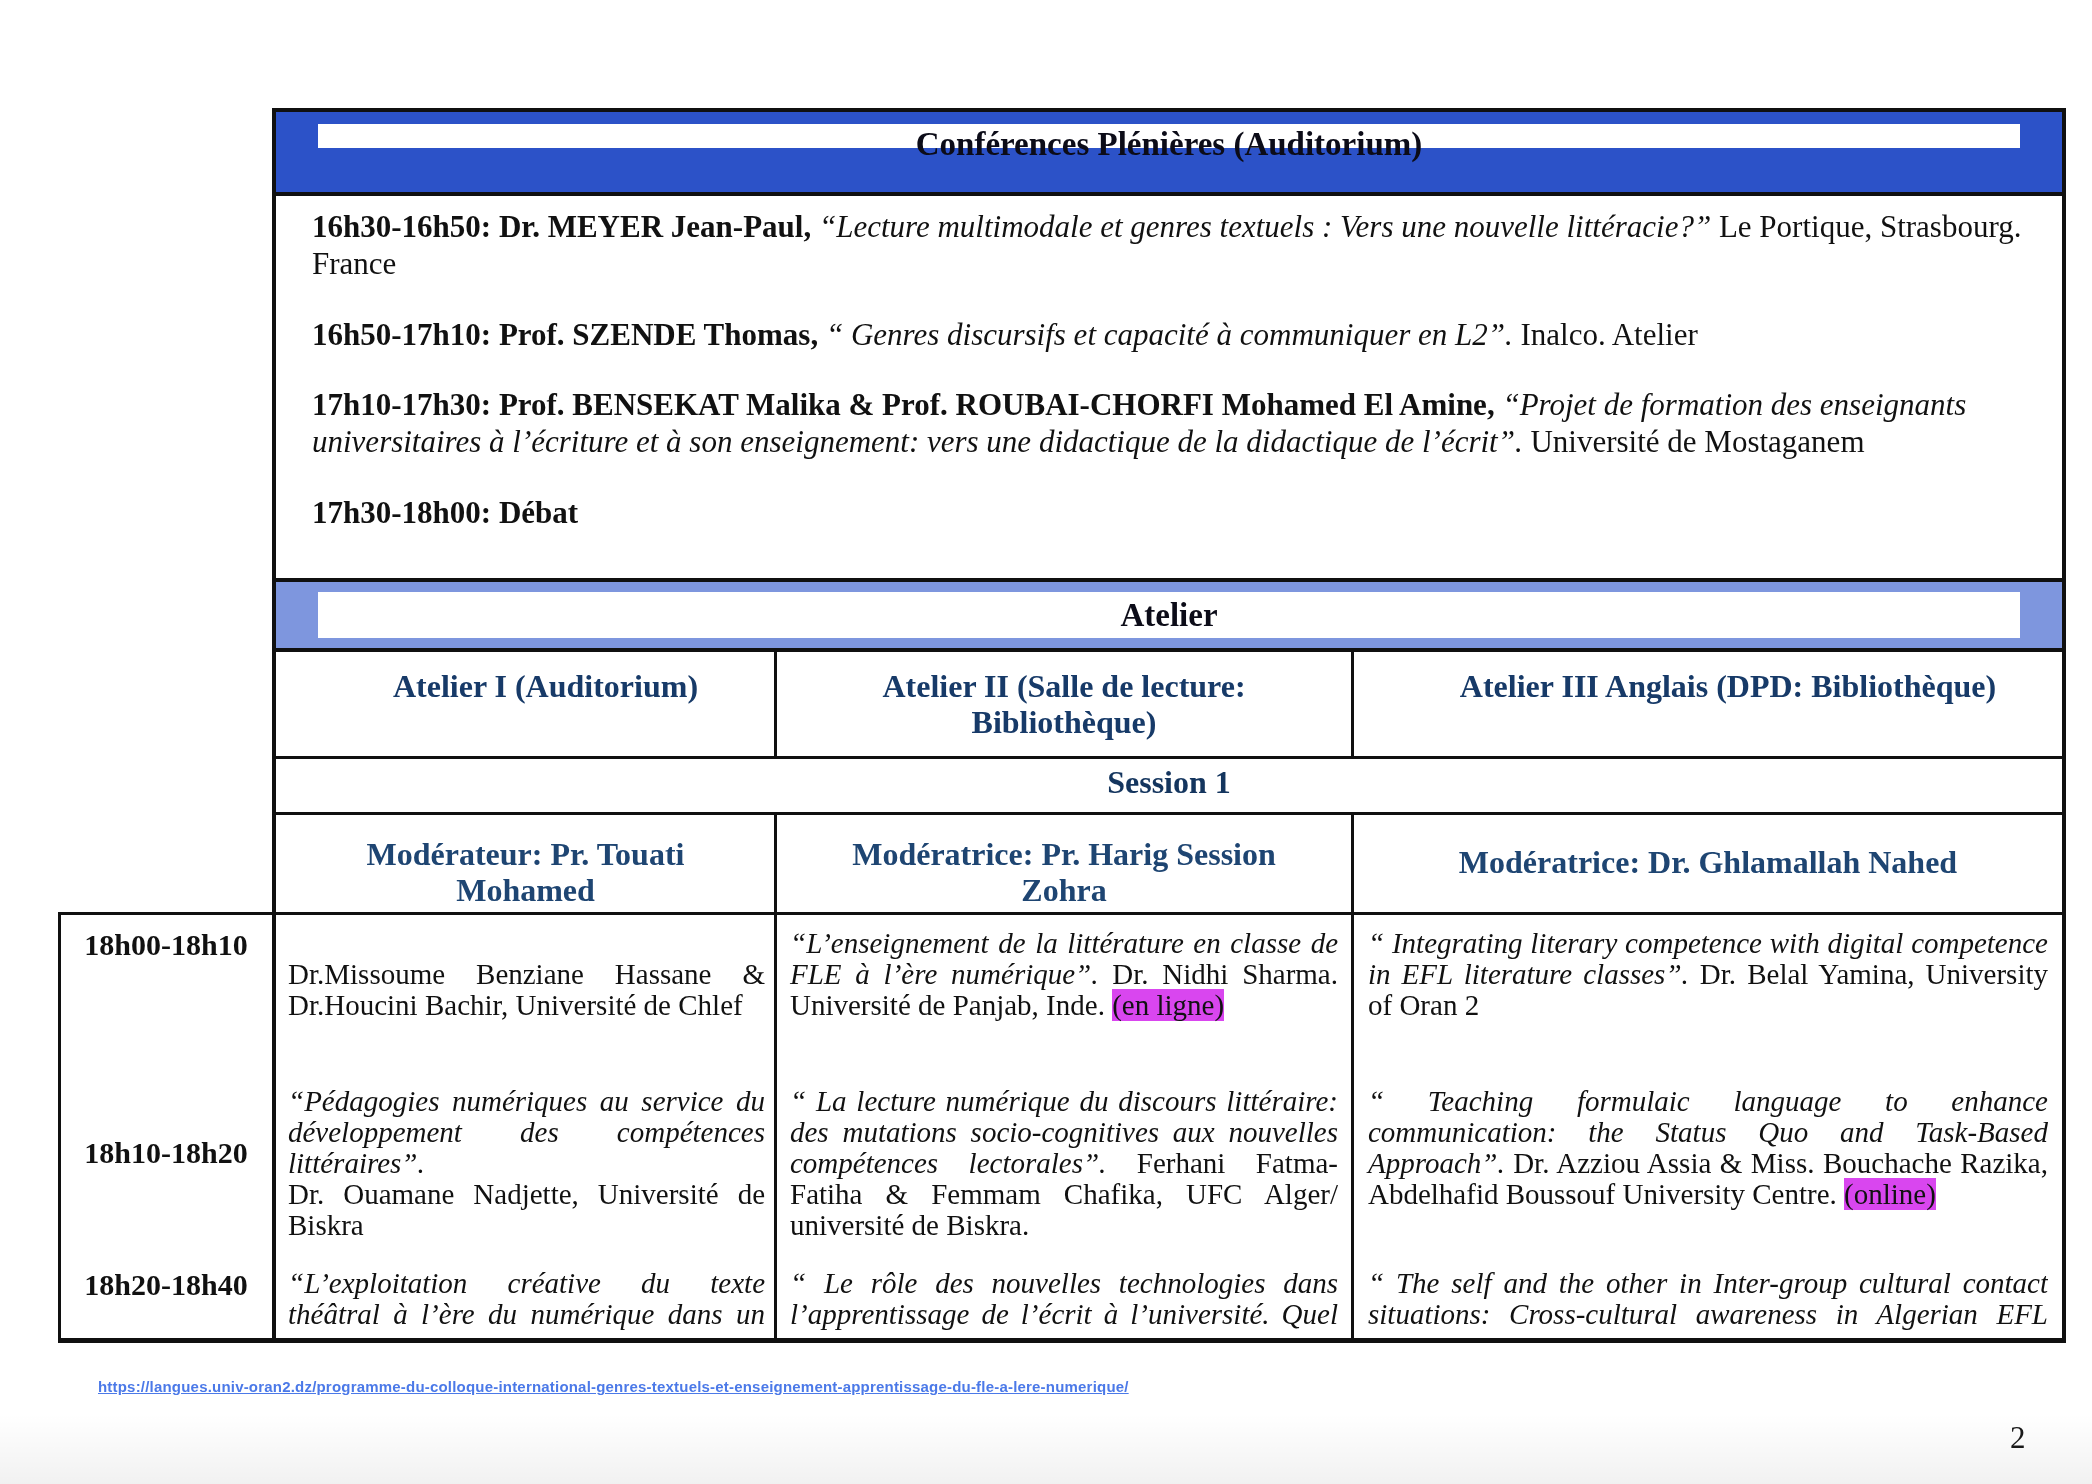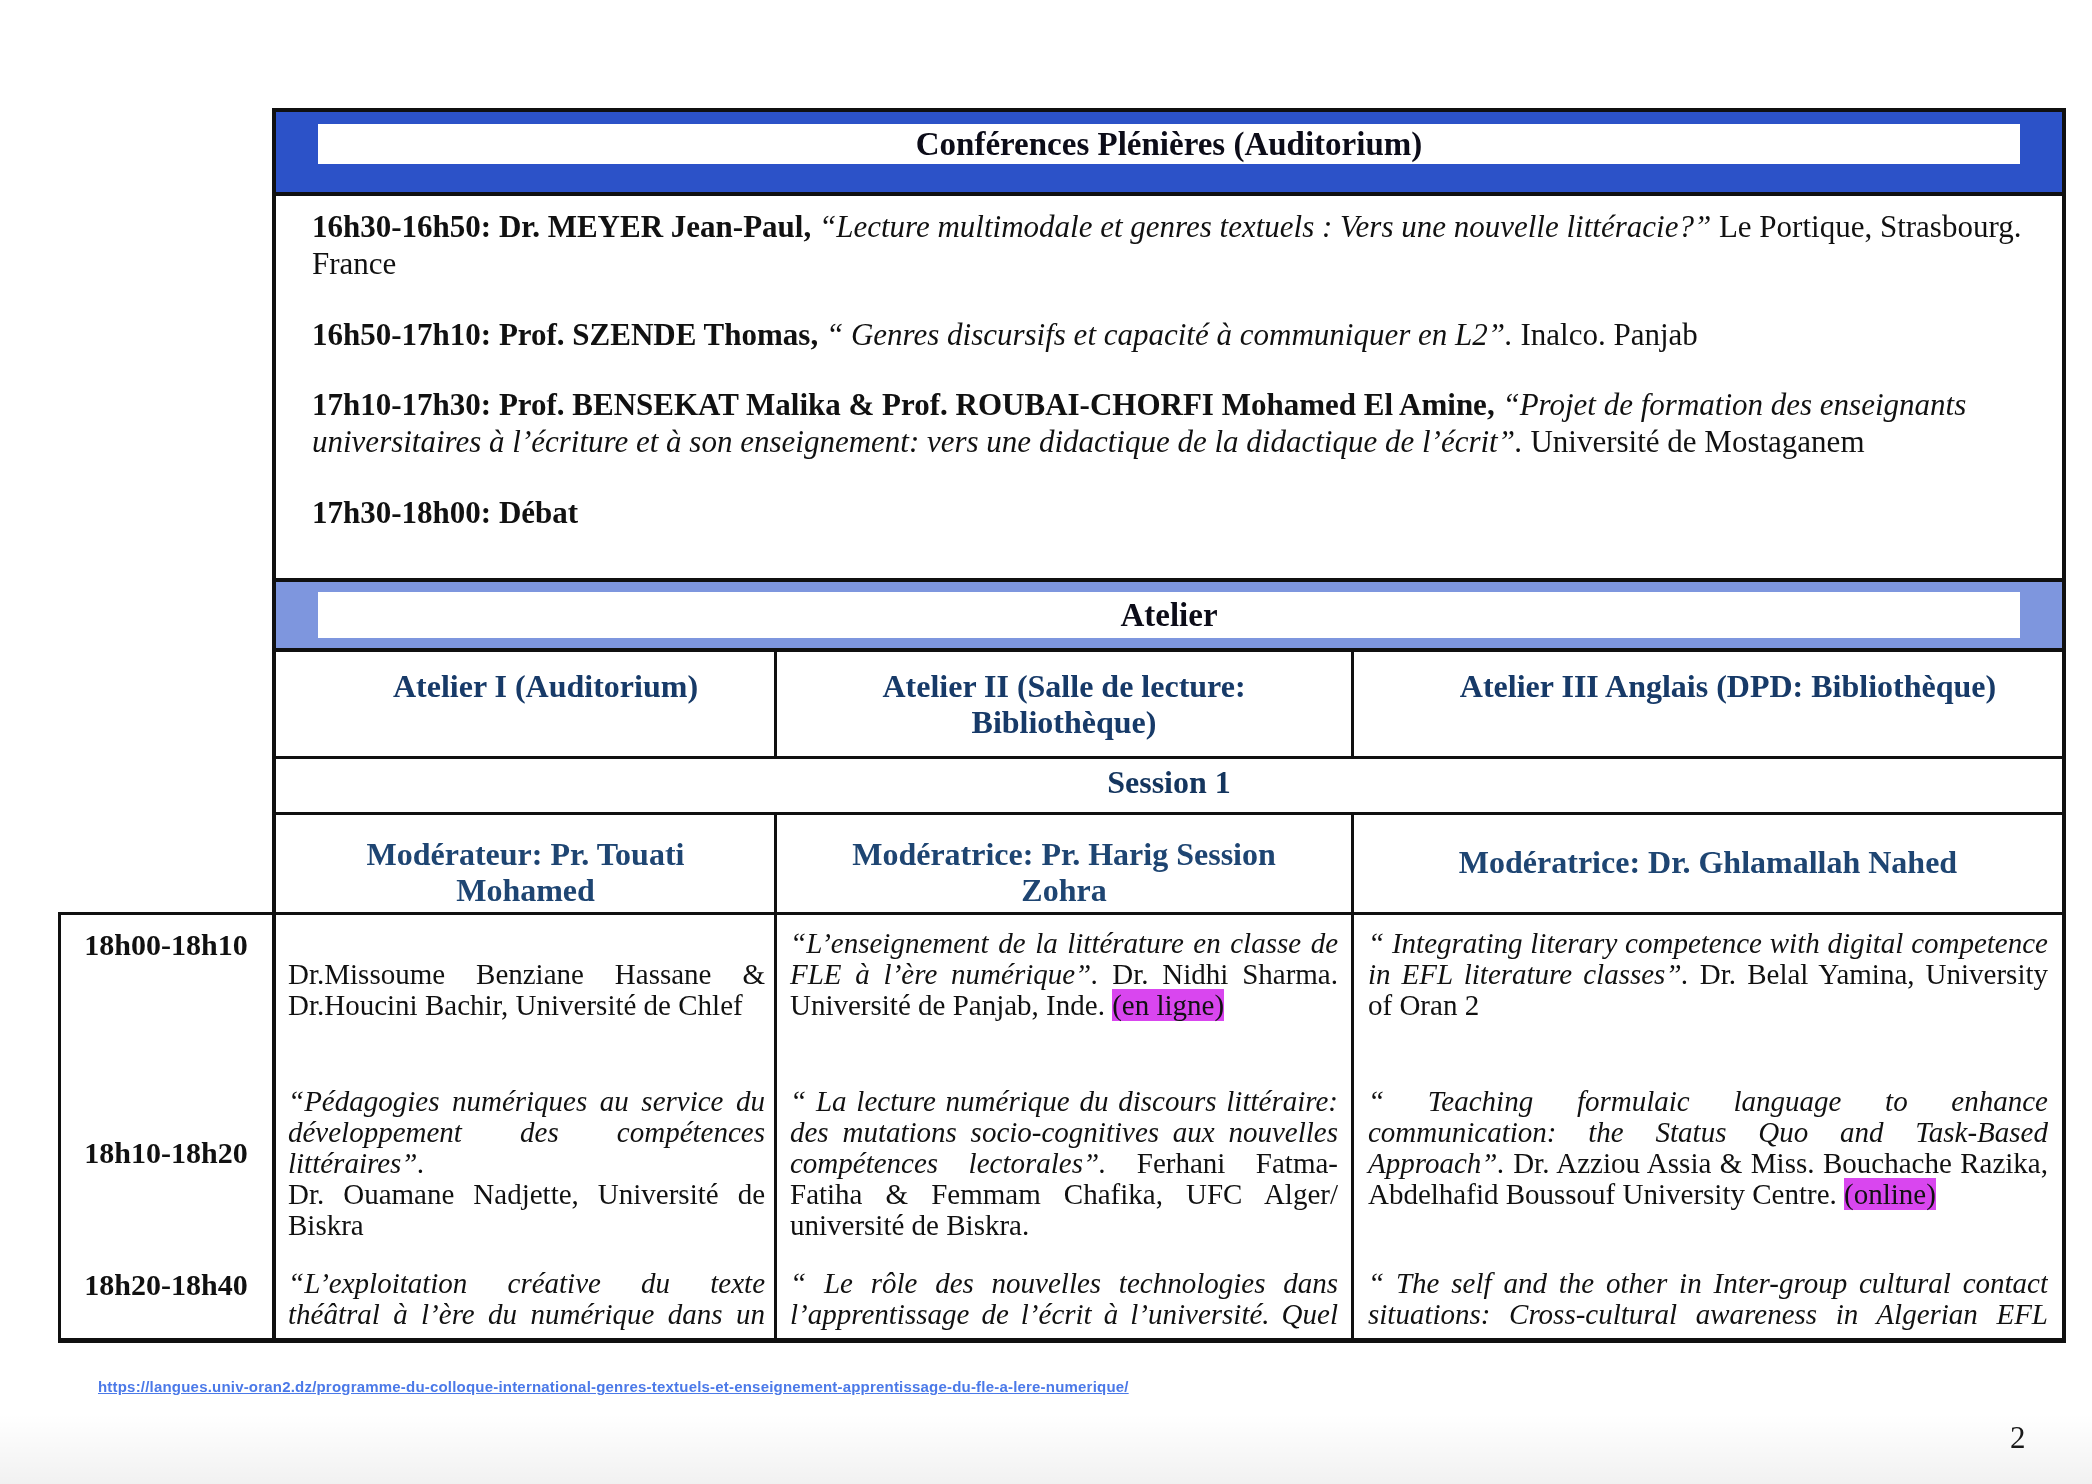--- a/index.html
+++ b/index.html
@@ -48,7 +48,7 @@
 
   
   #band1{left:276px;top:112px;width:1786px;height:80px;background:#2c52c8;}
-  #band1-box{left:318px;top:124px;width:1702px;height:40px;background:#ffffff;}
+  #band1-box{left:318px;top:124px;width:1702px;height:24px;background:#ffffff;}
   #band2{left:276px;top:582px;width:1786px;height:66px;background:#7e96de;}
   #band2-box{left:318px;top:592px;width:1702px;height:46px;background:#ffffff;}
   .band-title{position:absolute;width:100%;text-align:center;font-weight:bold;

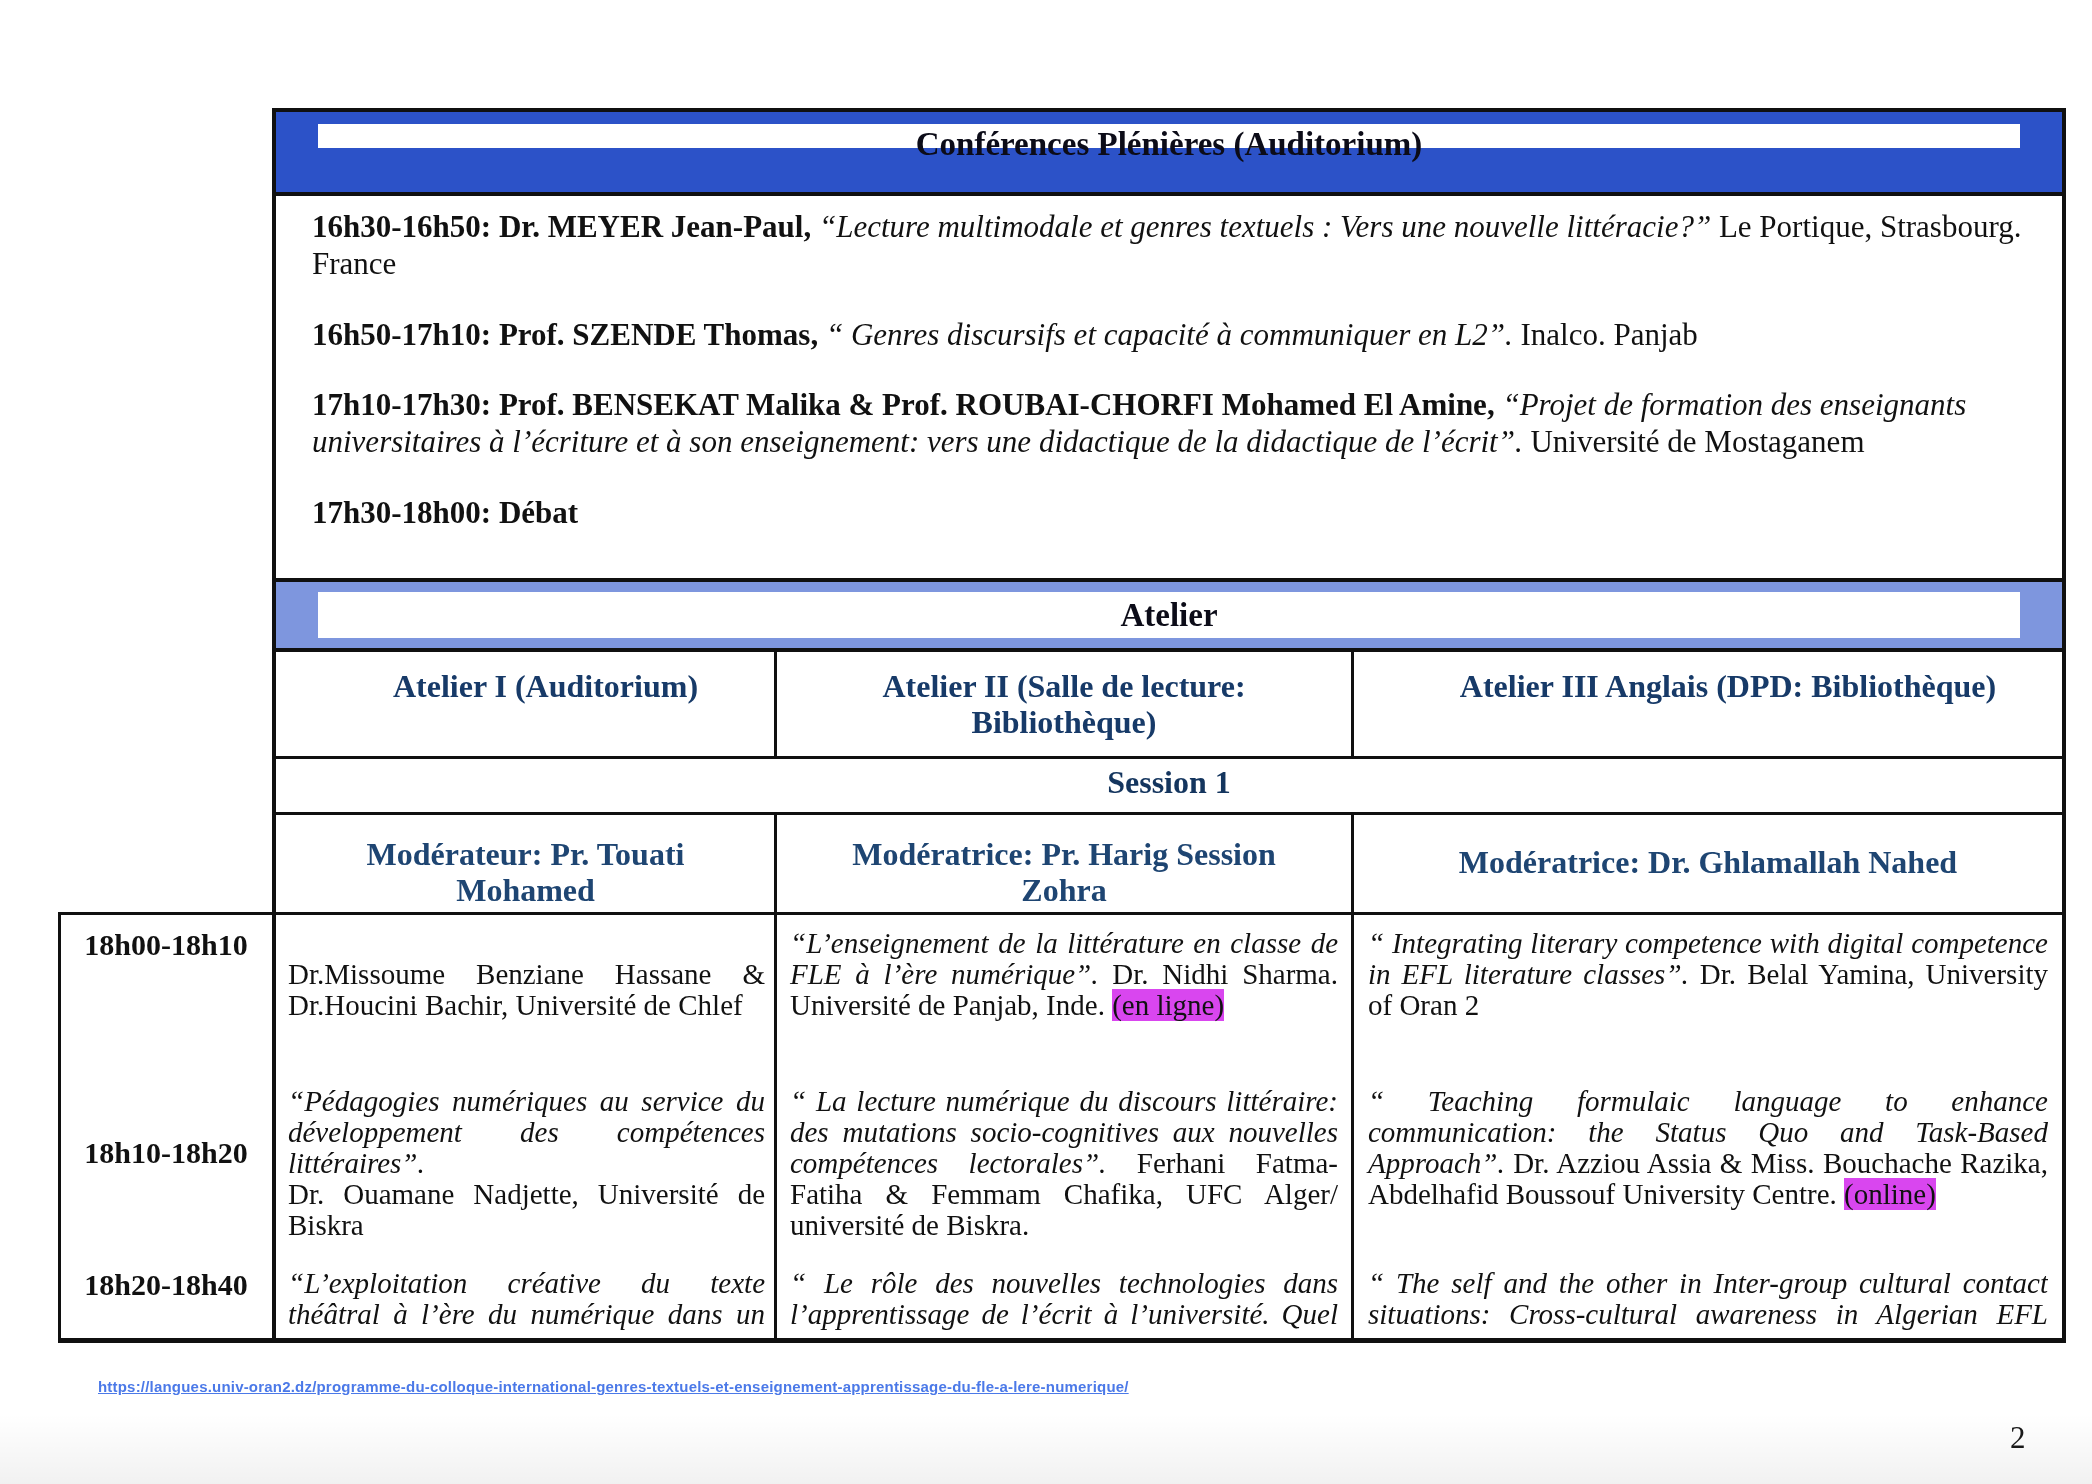--- a/index.html
+++ b/index.html
@@ -122,7 +122,7 @@
     <span class="b">16h30-16h50: Dr. MEYER Jean-Paul, </span><span class="i">“Lecture multimodale et genres textuels : Vers une nouvelle littéracie?”</span><span> Le Portique, Strasbourg. France</span>
   </div>
   <div class="plen" id="plen2">
-    <span class="b">16h50-17h10: Prof. SZENDE Thomas, </span><span class="i">“ Genres discursifs et capacité à communiquer en L2”.</span><span>  Inalco. Panjab</span>
+    <span class="b">16h50-17h10: Prof. SZENDE Thomas, </span><span class="i">“ Genres discursifs et capacité à communiquer en L2”.</span><span>  Inalco. Atelier</span>
   </div>
   <div class="plen" id="plen3">
     <span class="b">17h10-17h30: Prof. BENSEKAT Malika &amp;  Prof. ROUBAI-CHORFI Mohamed El Amine, </span><span class="i">“Projet de formation des enseignants universitaires à l’écriture et à son enseignement: vers une didactique de la didactique de l’écrit”.</span><span> Université de Mostaganem</span>

